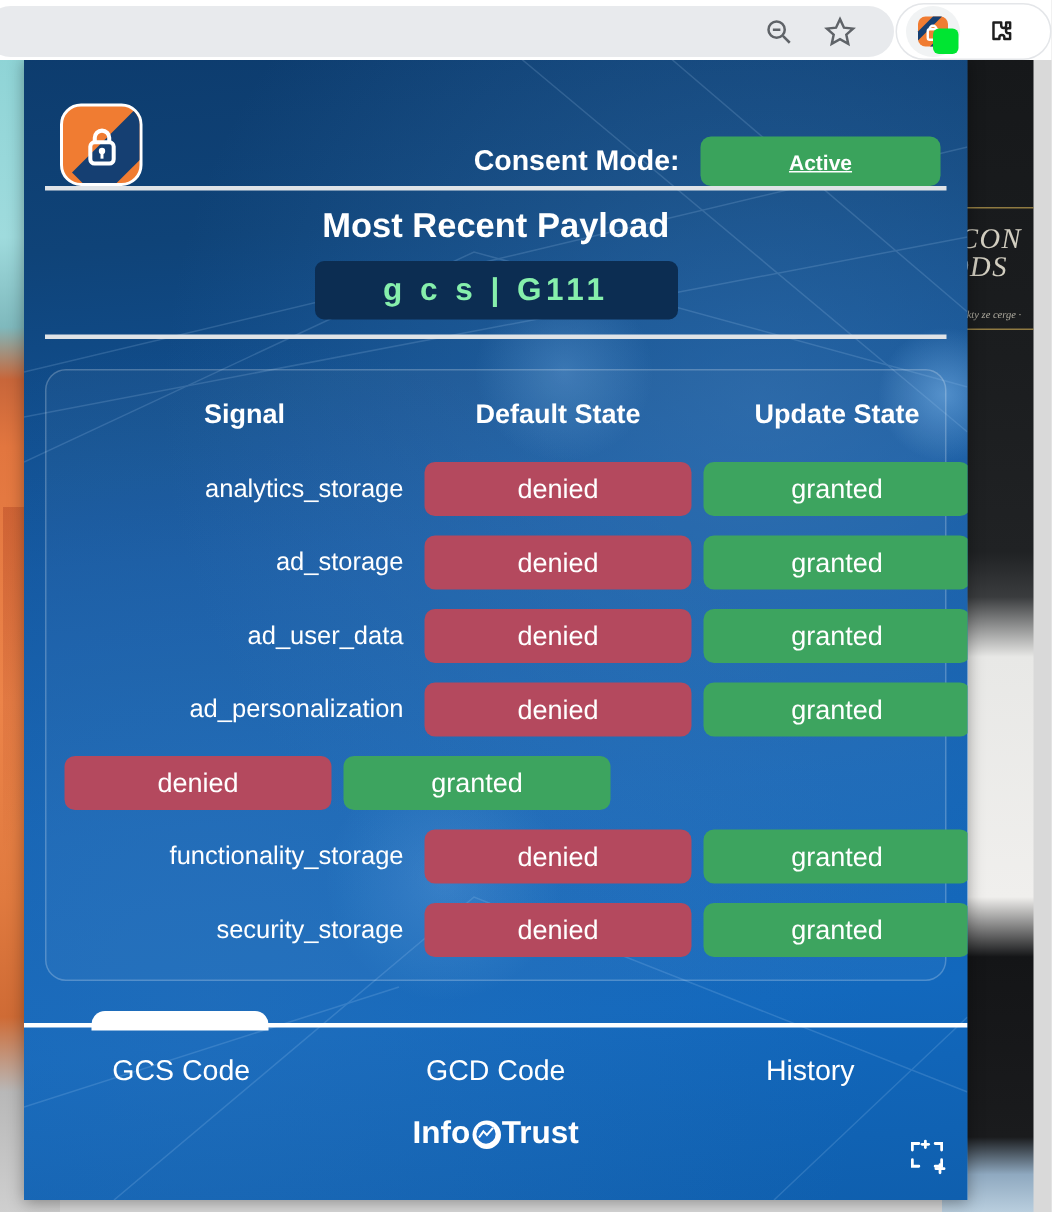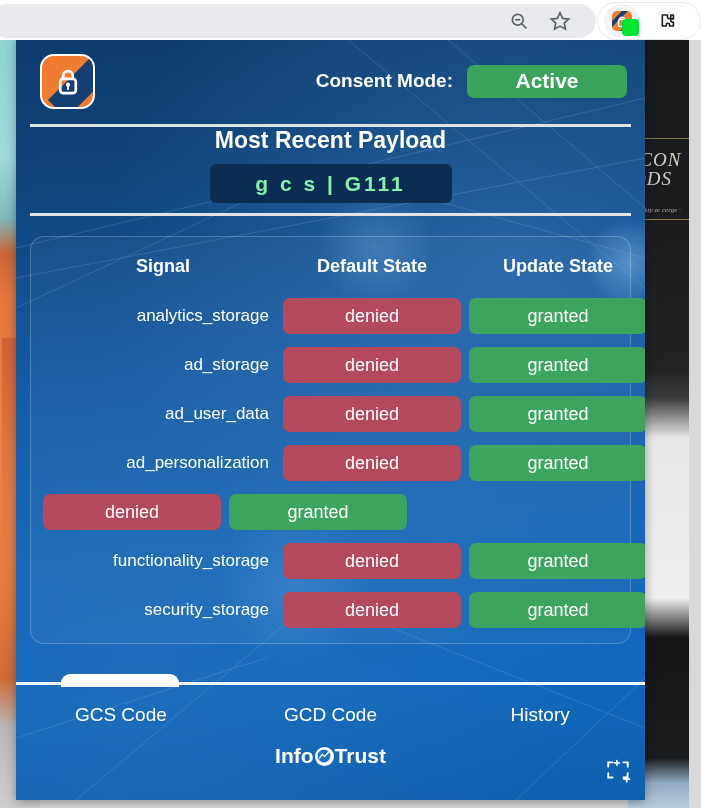--- a/index.html
+++ b/index.html
@@ -167,7 +167,7 @@
     height: 86px;
     padding: 0 14px;
     display: flex;
-    align-items: center;
+    align-items: flex-end;
   }
   #app-logo {
     width: 55px; height: 55px;

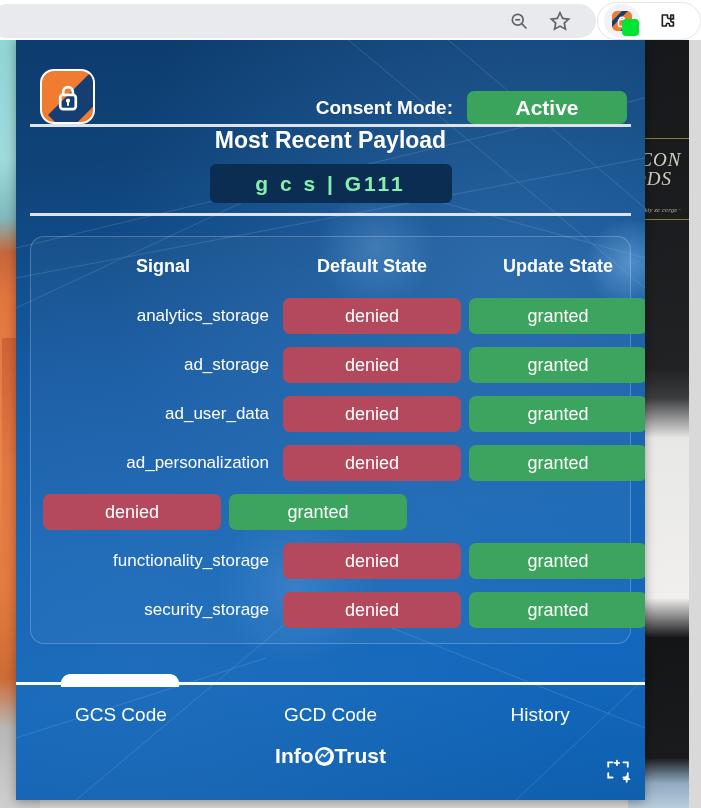--- a/index.html
+++ b/index.html
@@ -207,9 +207,9 @@
     background: #3aa35c;
     border-radius: 7px;
     color: #ffffff;
-    font-size: 21px;
-    font-weight: bold;
-    display: flex; align-items: center; justify-content: center;
+    font-size: 14px;
+    font-weight: bold;
+    display: flex; align-items: center; justify-content: center; text-decoration: underline;
   }
 
   

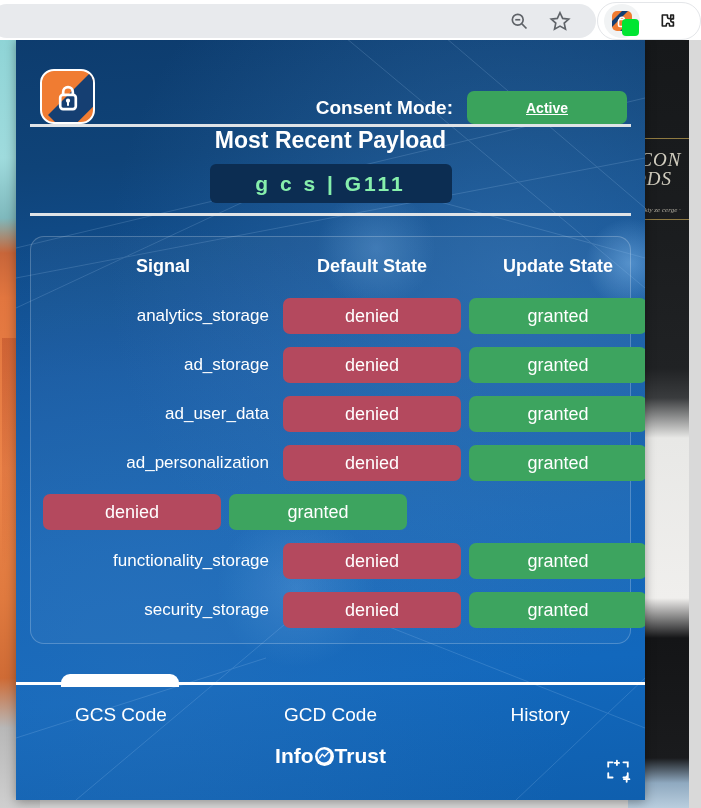--- a/index.html
+++ b/index.html
@@ -216,7 +216,7 @@
   #payload-section {
     position: relative;
     margin: 0 14px;
-    padding: 0 0 10px;
+    padding: 10px 0 10px;
     border-top: 3px solid #dfe3e7;
     border-bottom: 3px solid #dfe3e7;
   }

